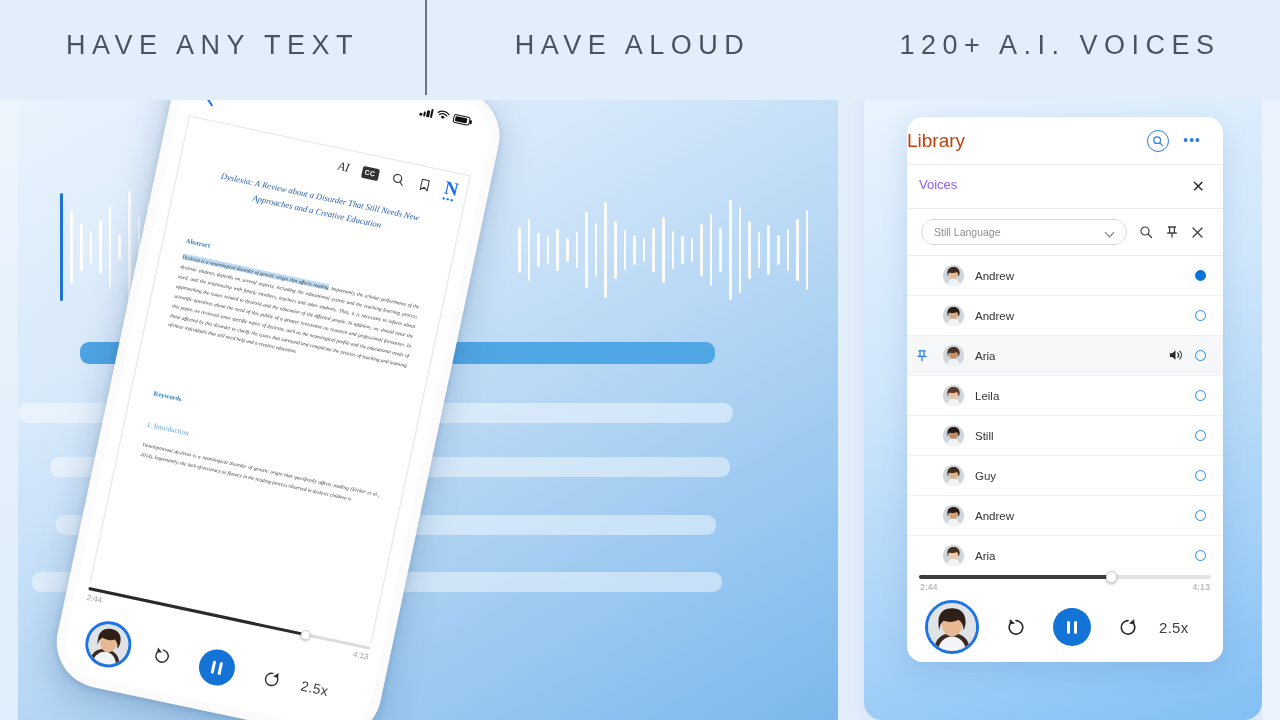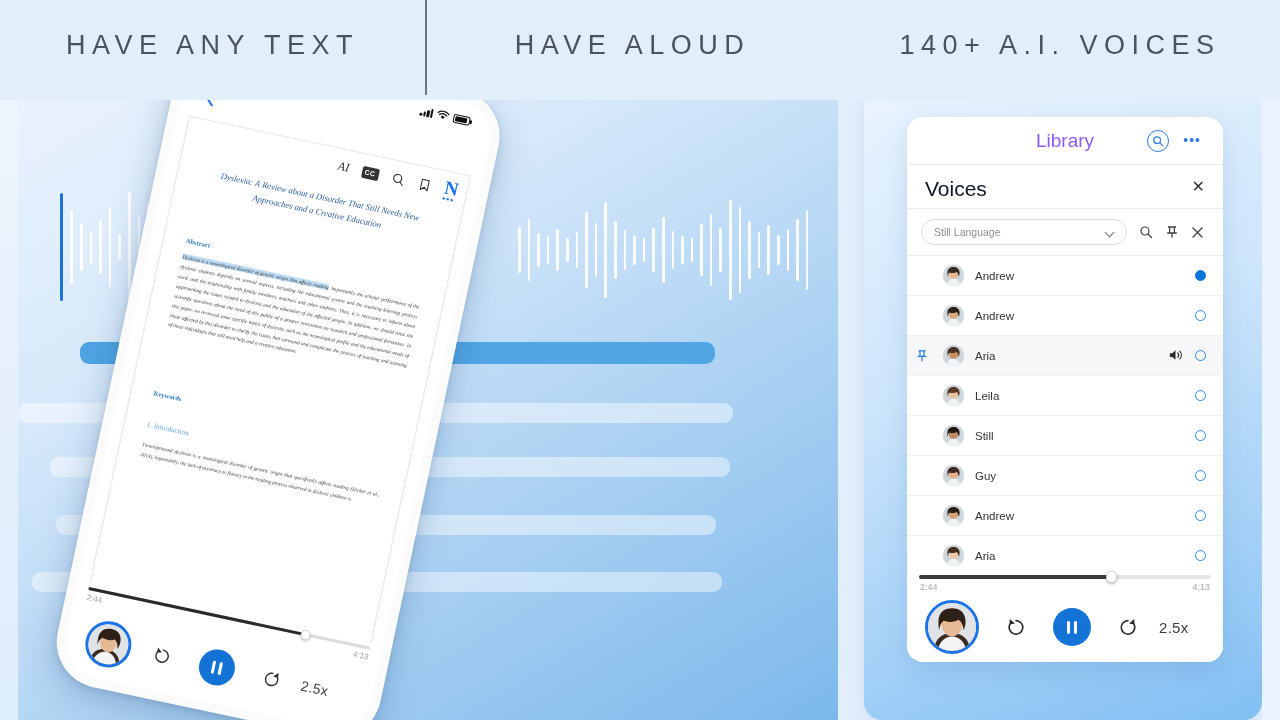--- a/index.html
+++ b/index.html
@@ -170,7 +170,7 @@
   <div class="headband">
     <div class="headline hl-left">HAVE ANY TEXT</div>
     <div class="headline hl-mid">HAVE ALOUD</div>
-    <div class="headline hl-right">140+ A.I. VOICES</div>
+    <div class="headline hl-right">120+ A.I. VOICES</div>
   </div>
   <div class="divider-v"></div>
 

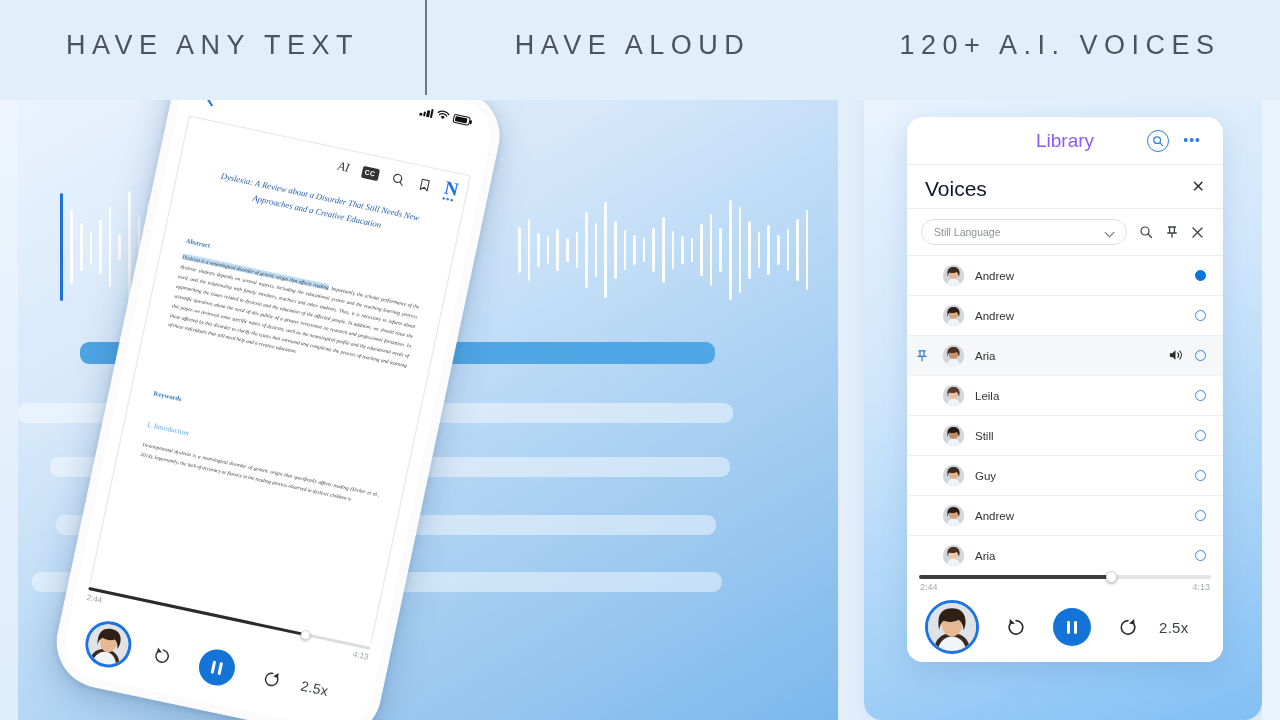--- a/index.html
+++ b/index.html
@@ -116,8 +116,8 @@
      background:#fff; border-radius:16px; box-shadow:0 8px 26px rgba(60,110,170,.18);
      overflow:hidden; }
   .lib-head { height:48px; position:relative; border-bottom:1px solid #ececec; }
-  .lib-title { position:absolute; left:0; right:0; top:13px; text-align:center;
-     font-size:19px; color:#8b5cf6; font-weight:500; }
+  .lib-title { position:absolute; left:0; right:0; top:13px; text-align:left;
+     font-size:19px; color:#c2410c; font-weight:500; }
   .srch-circle { position:absolute; right:54px; top:13px; width:22px; height:22px;
      border:1.5px solid #2f7fe0; border-radius:50%; display:flex; align-items:center; justify-content:center; }
   .lib-dots { position:absolute; right:22px; top:20px; font-size:14px; color:#2f7fe0;

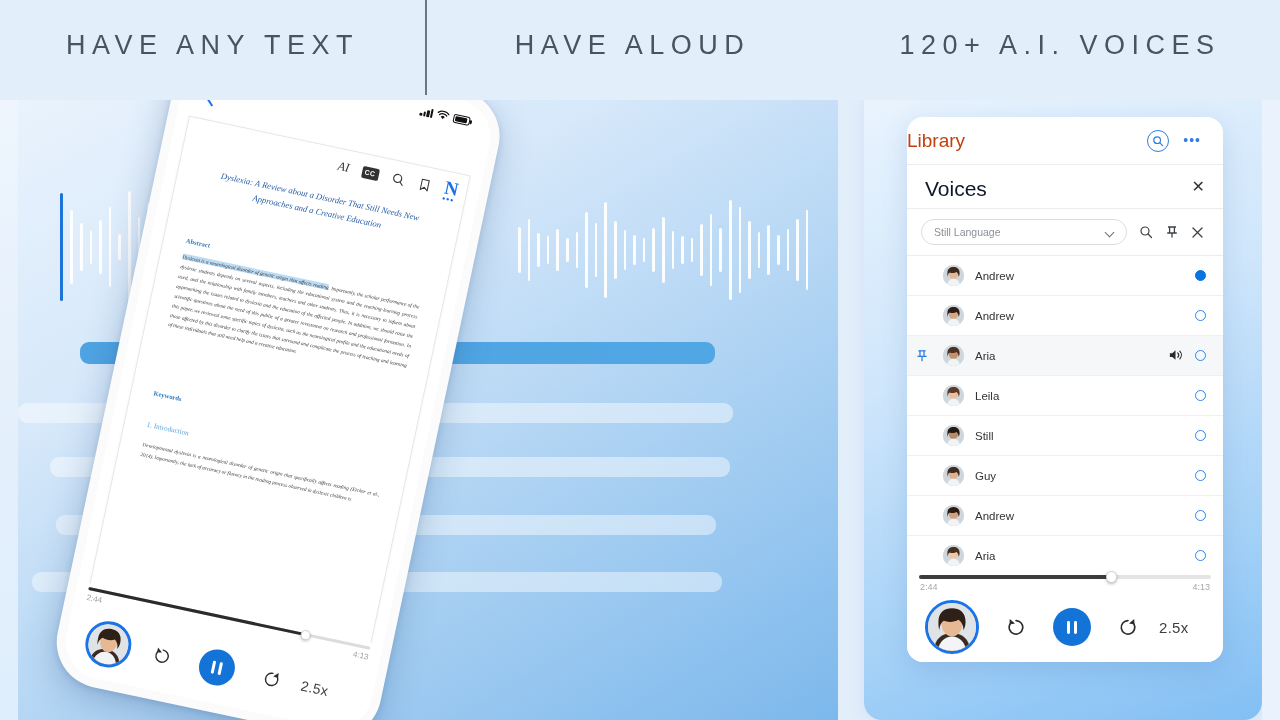--- a/index.html
+++ b/index.html
@@ -124,7 +124,7 @@
      letter-spacing:1px; line-height:6px; }
 
   .lib-sub { height:44px; position:relative; border-bottom:1px solid #ececec; }
-  .lib-sub-t { position:absolute; left:18px; top:12px; font-size:21px; color:#0f172a; }
+  .lib-sub-t { position:absolute; left:12px; top:12px; font-size:13px; color:#8b5cf6; }
   .lib-x { position:absolute; right:18px; top:12px; font-size:16px; color:#333; }
 
   .lib-filter { height:47px; position:relative; border-bottom:1px solid #ececec;

